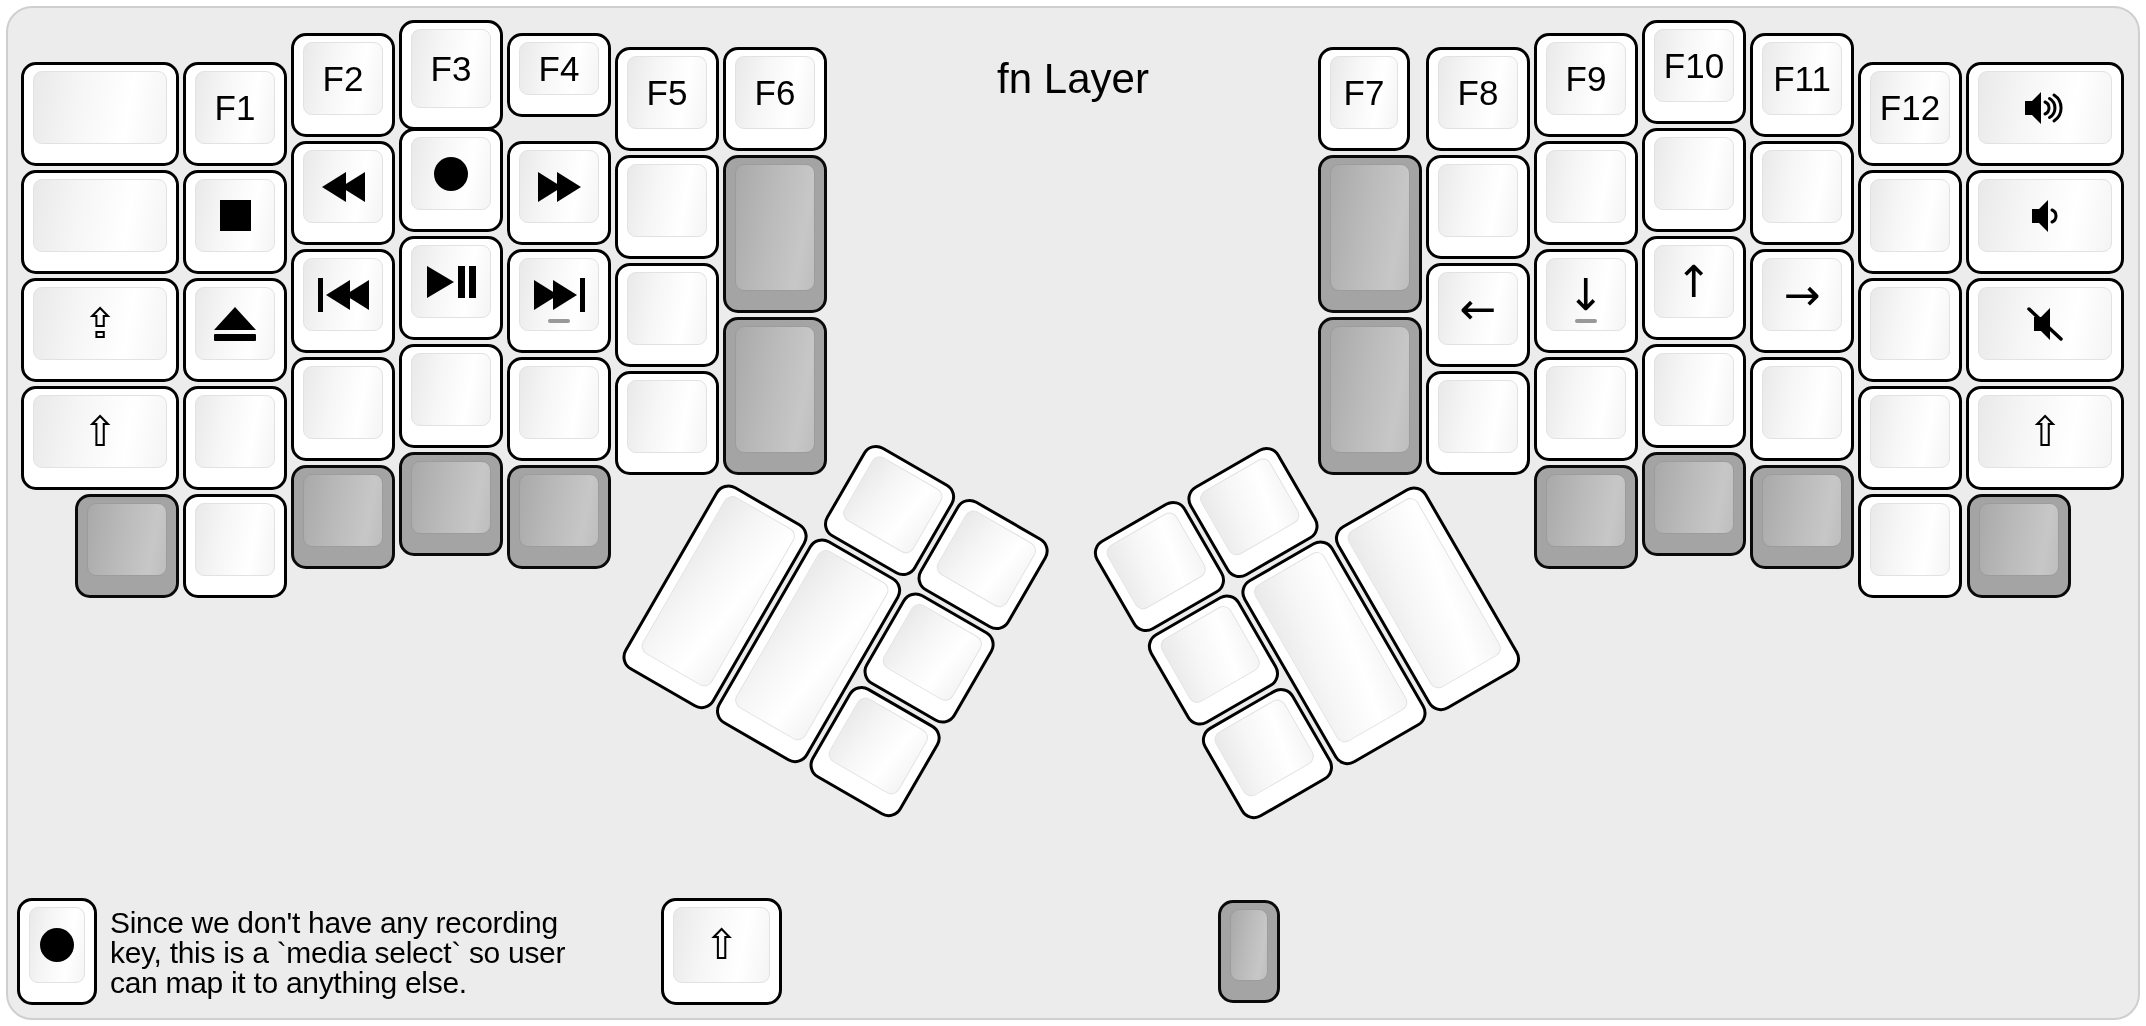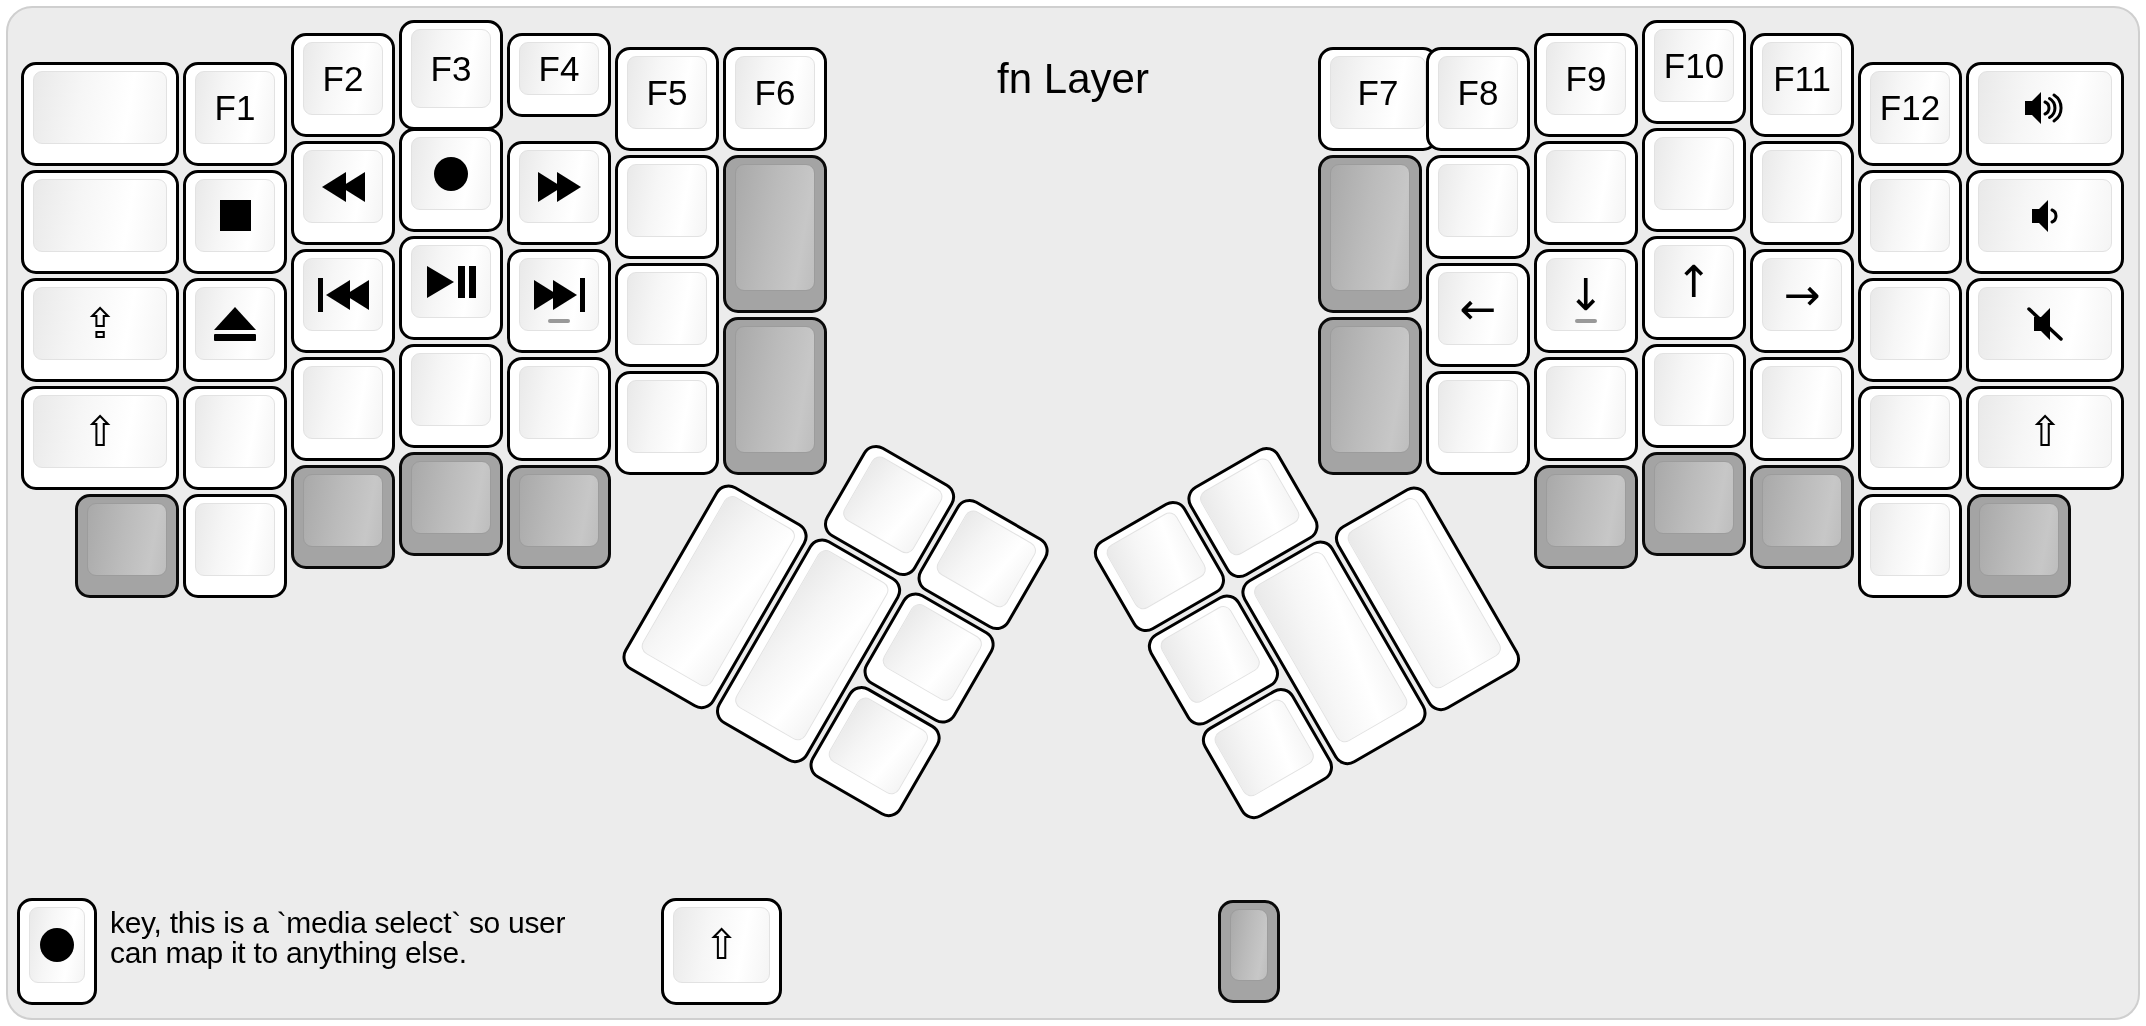--- a/index.html
+++ b/index.html
@@ -208,7 +208,7 @@
       <div class="key g" style="left: 507px; top: 465px; width: 104px; height: 104px;">
         <div class="cap"></div>
       </div>
-      <div class="key" style="left: 1318px; top: 47px; width: 120px; height: 104px;">
+      <div class="key" style="left: 1318px; top: 47px; width: 92px; height: 104px;">
         <div class="cap">
           <span class="flabel">F7</span>
         </div>

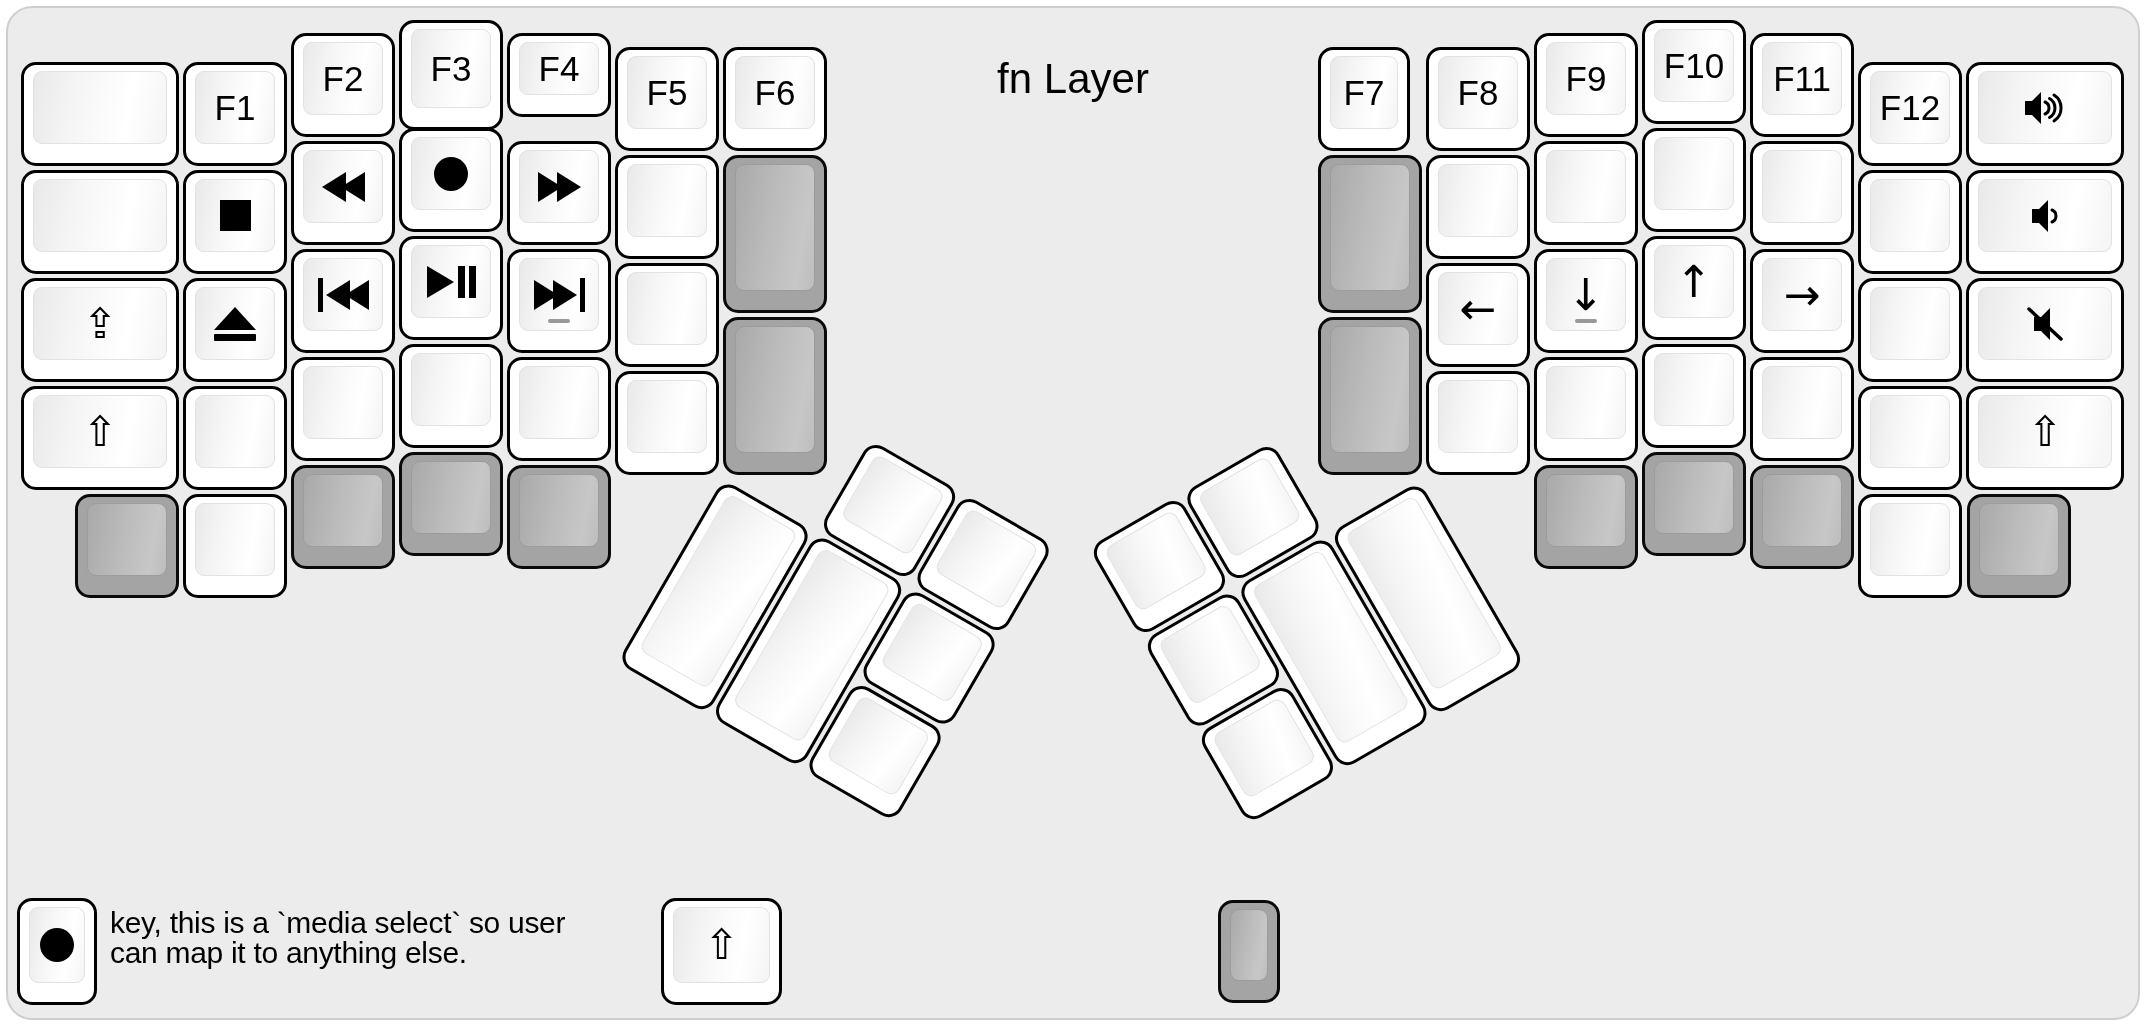--- a/index.html
+++ b/index.html
@@ -409,6 +409,7 @@
       </div>
     </div>
   <div class="legend-text" id="lt1">
+    <div>Since we don't have any recording</div>
     <div>key, this is a `media select` so user</div>
     <div>can map it to anything else.</div>
   </div>

